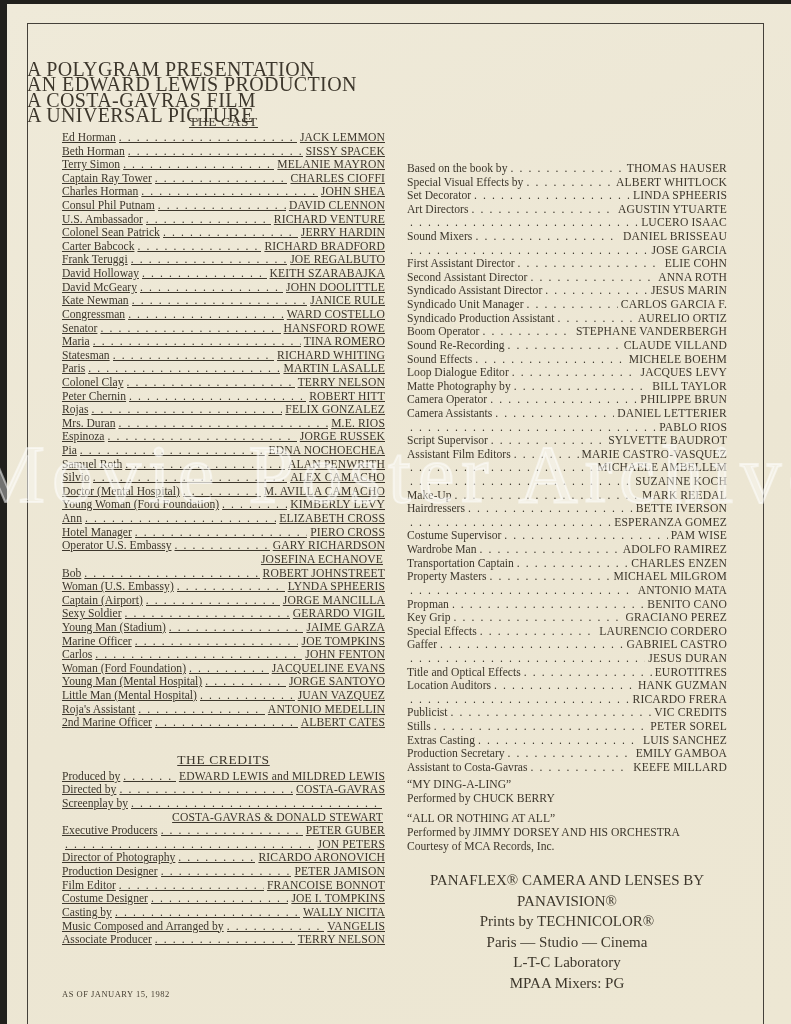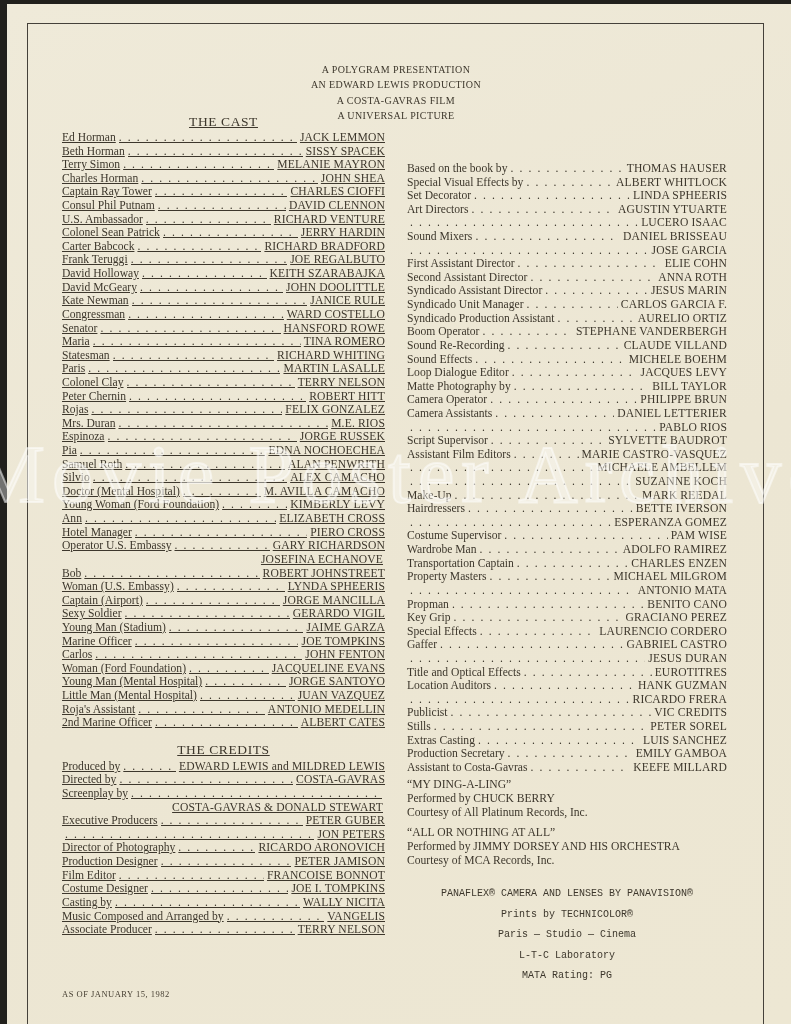--- a/index.html
+++ b/index.html
@@ -22,8 +22,8 @@
   }
   .header{
     position:absolute;left:20px;top:58px;width:738px;
-    text-align:center;color:var(--ink);
-    font-size:10px;line-height:15.3px;letter-spacing:0.4px;
+    text-align:left;color:var(--ink);
+    font-size:20px;line-height:15.3px;letter-spacing:0.4px;
   }
   .col{position:absolute;color:var(--ink);}
   .col-left{left:55px;top:108px;width:323px;text-decoration:underline;}

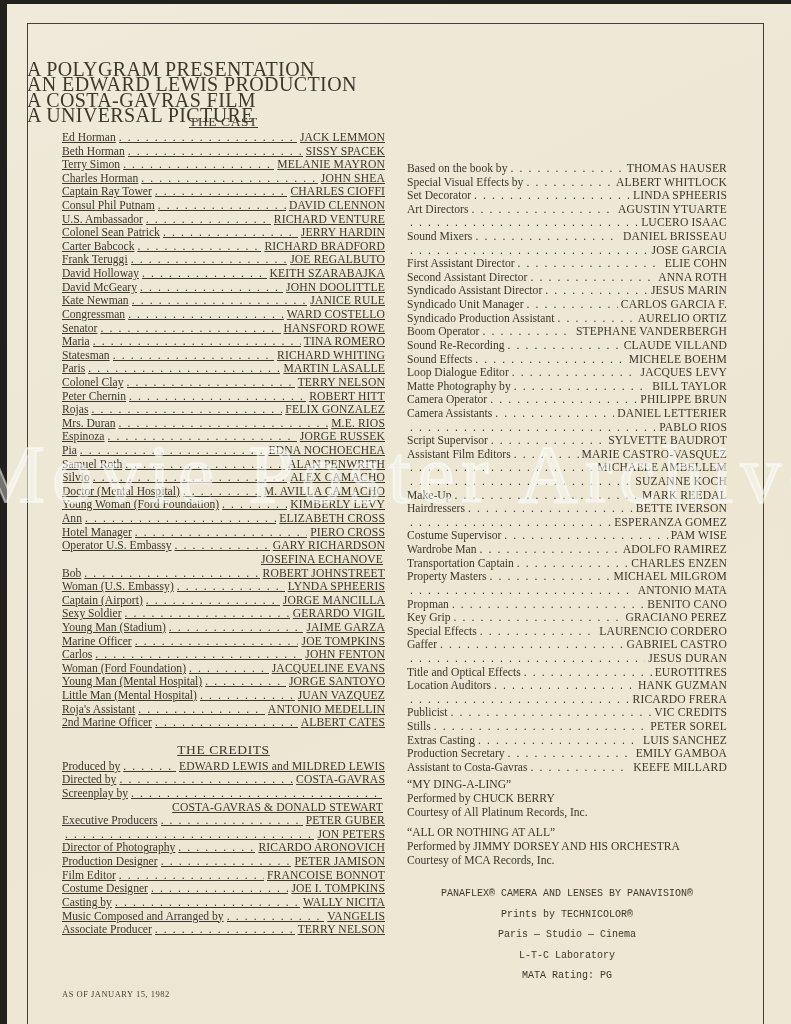--- a/index.html
+++ b/index.html
@@ -94,14 +94,14 @@
           <span class="name">MELANIE MAYRON</span>
         </div>
         <div class="row">
+          <span class="role">Captain Ray Tower</span>
+          <span class="leader"></span>
+          <span class="name">CHARLES CIOFFI</span>
+        </div>
+        <div class="row">
           <span class="role">Charles Horman</span>
           <span class="leader"></span>
           <span class="name">JOHN SHEA</span>
-        </div>
-        <div class="row">
-          <span class="role">Captain Ray Tower</span>
-          <span class="leader"></span>
-          <span class="name">CHARLES CIOFFI</span>
         </div>
         <div class="row">
           <span class="role">Consul Phil Putnam</span>

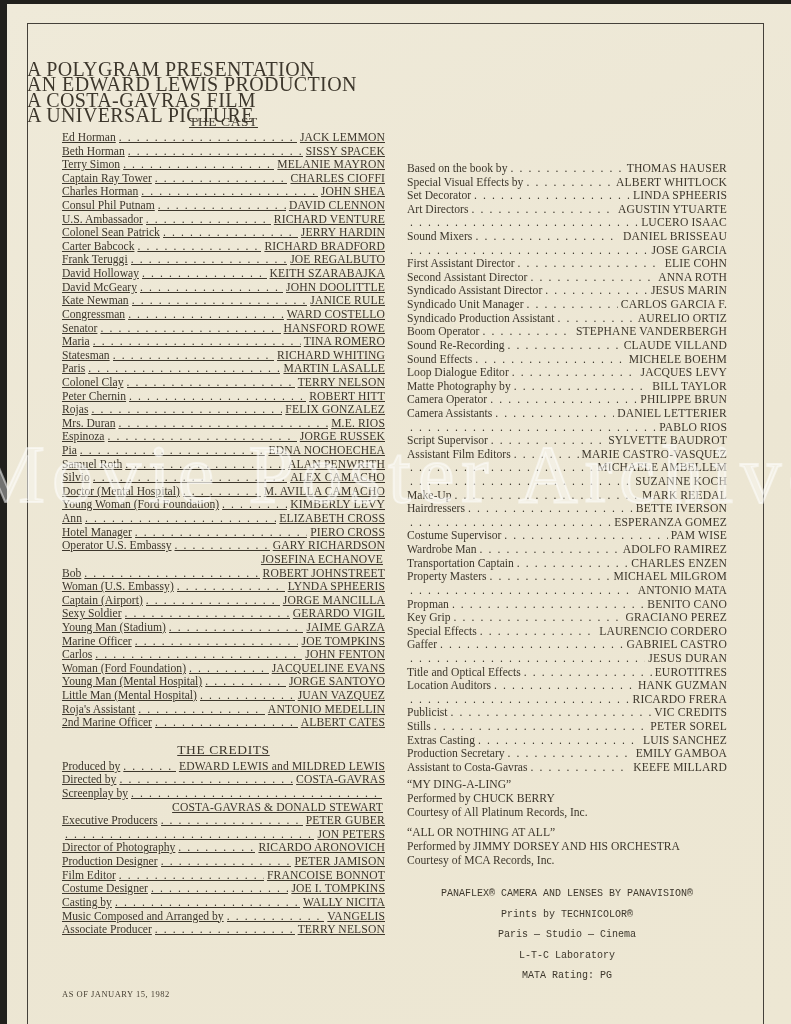--- a/index.html
+++ b/index.html
@@ -32,7 +32,7 @@
     text-align:center;font-size:13.5px;line-height:19px;letter-spacing:0.6px;
     color:var(--ink);
   }
-  .credits-heading{margin-top:10px;margin-bottom:1px;}
+  .credits-heading{margin-top:20px;margin-bottom:1px;}
   .row{
     display:flex;align-items:baseline;
     font-size:11.6px;line-height:13.62px;height:13.62px;

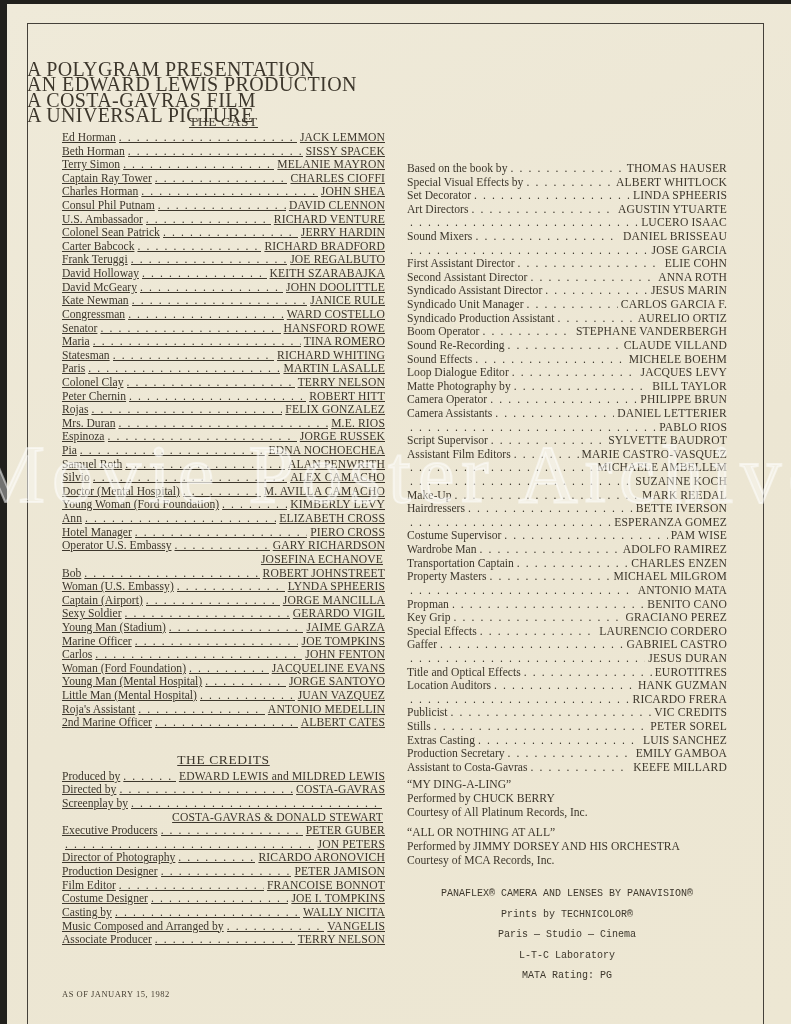--- a/index.html
+++ b/index.html
@@ -583,7 +583,6 @@
       <div class="song">
         <div class="song-title">“MY DING-A-LING”</div>
         <div>Performed by CHUCK BERRY</div>
-        <div>Courtesy of All Platinum Records, Inc.</div>
       </div>
       <div class="song">
         <div class="song-title">“ALL OR NOTHING AT ALL”</div>

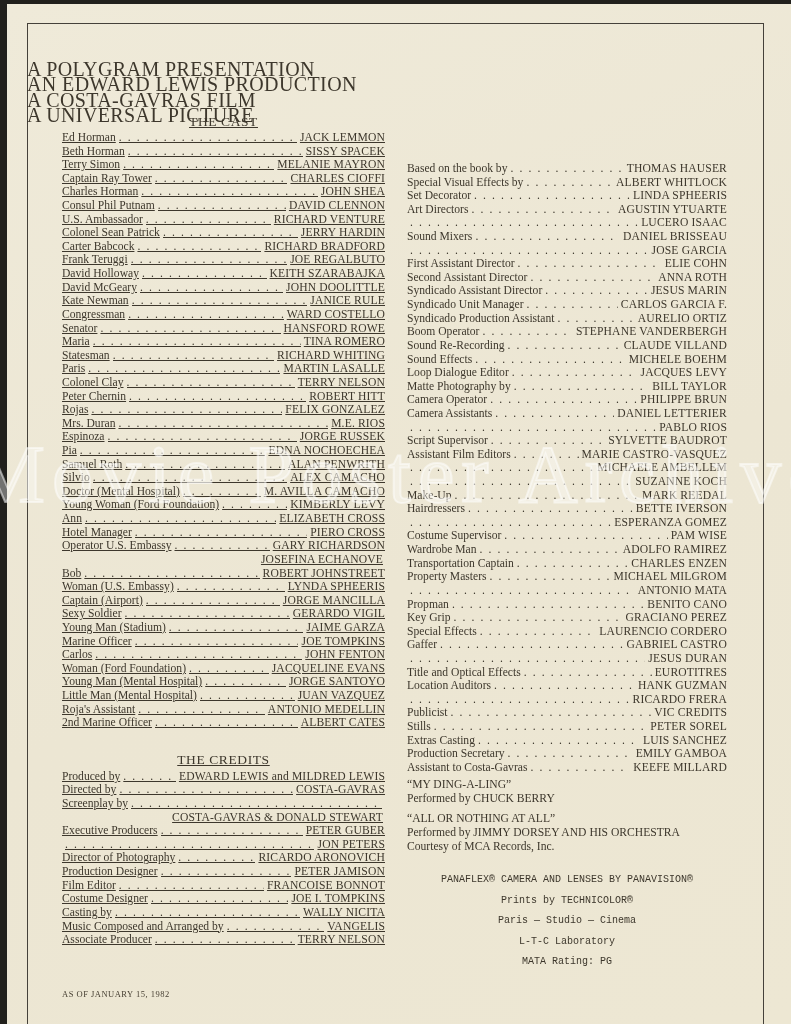--- a/index.html
+++ b/index.html
@@ -48,7 +48,7 @@
   .row-right{display:block;text-align:right;padding-right:2px;}
   .songs{margin-top:4px;text-align:left;font-size:11.6px;line-height:14px;}
   .song{margin-bottom:6px;}
-  .technical{margin-top:16px;text-align:center;font-size:10px;line-height:20.5px;font-family:Liberation Mono, monospace;}
+  .technical{margin-top:16px;text-align:center;font-size:15px;line-height:20.5px;}
   .footer{
     position:absolute;left:55px;top:985px;
     font-size:8.5px;letter-spacing:0.5px;color:#484134;

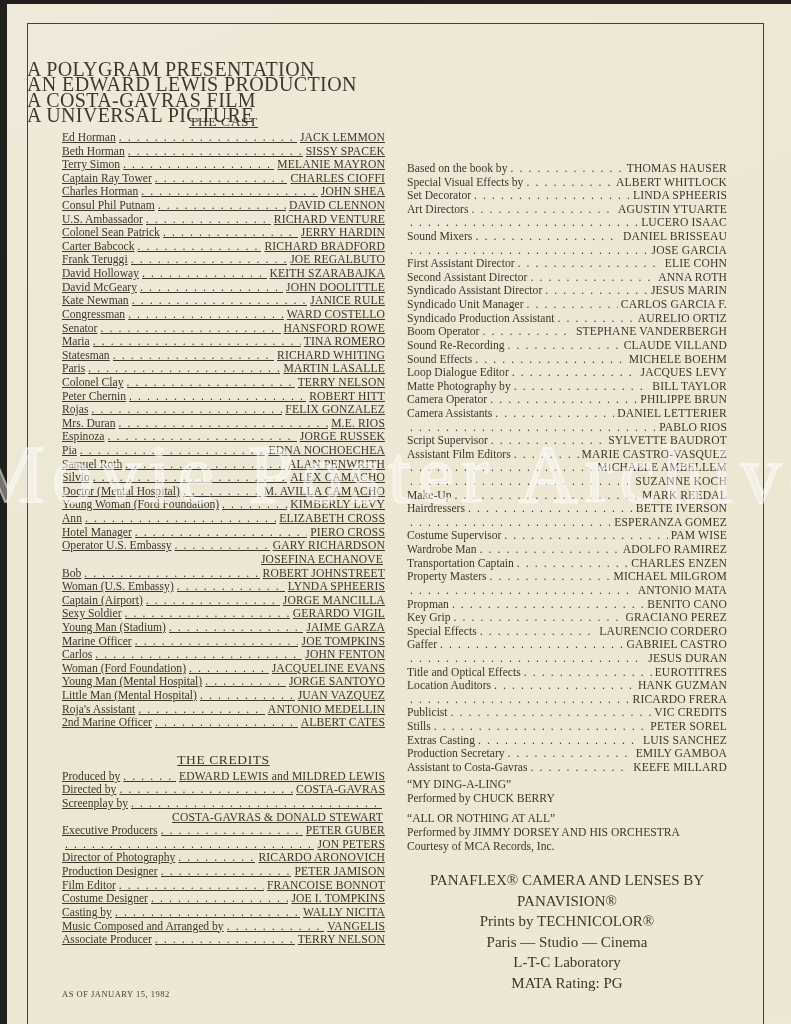--- a/index.html
+++ b/index.html
@@ -596,7 +596,7 @@
       <div>Prints by TECHNICOLOR®</div>
       <div>Paris — Studio — Cinema</div>
       <div>L-T-C Laboratory</div>
-      <div>MATA Rating: PG</div>
+      <div>MPAA Mixers: PG</div>
     </div>
   </div>
 

